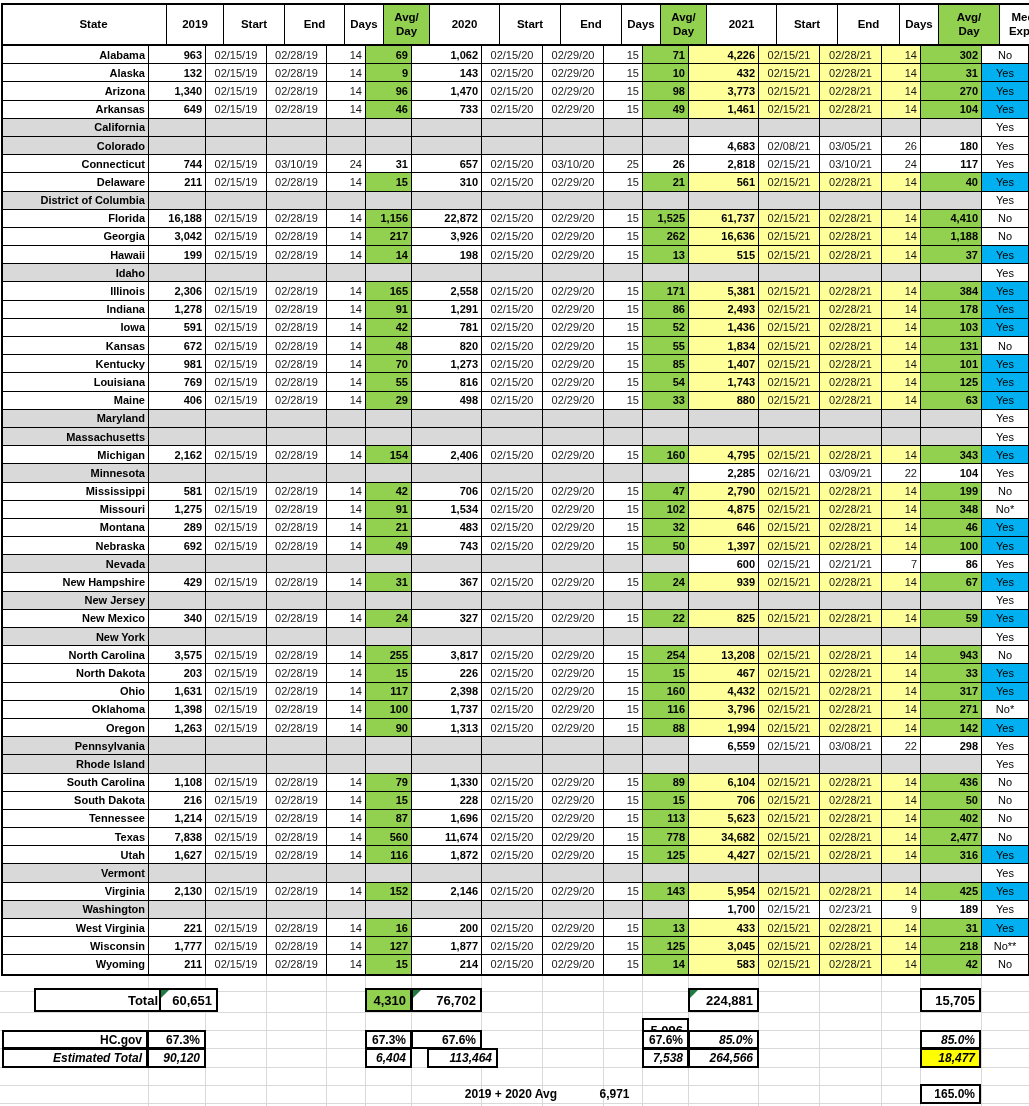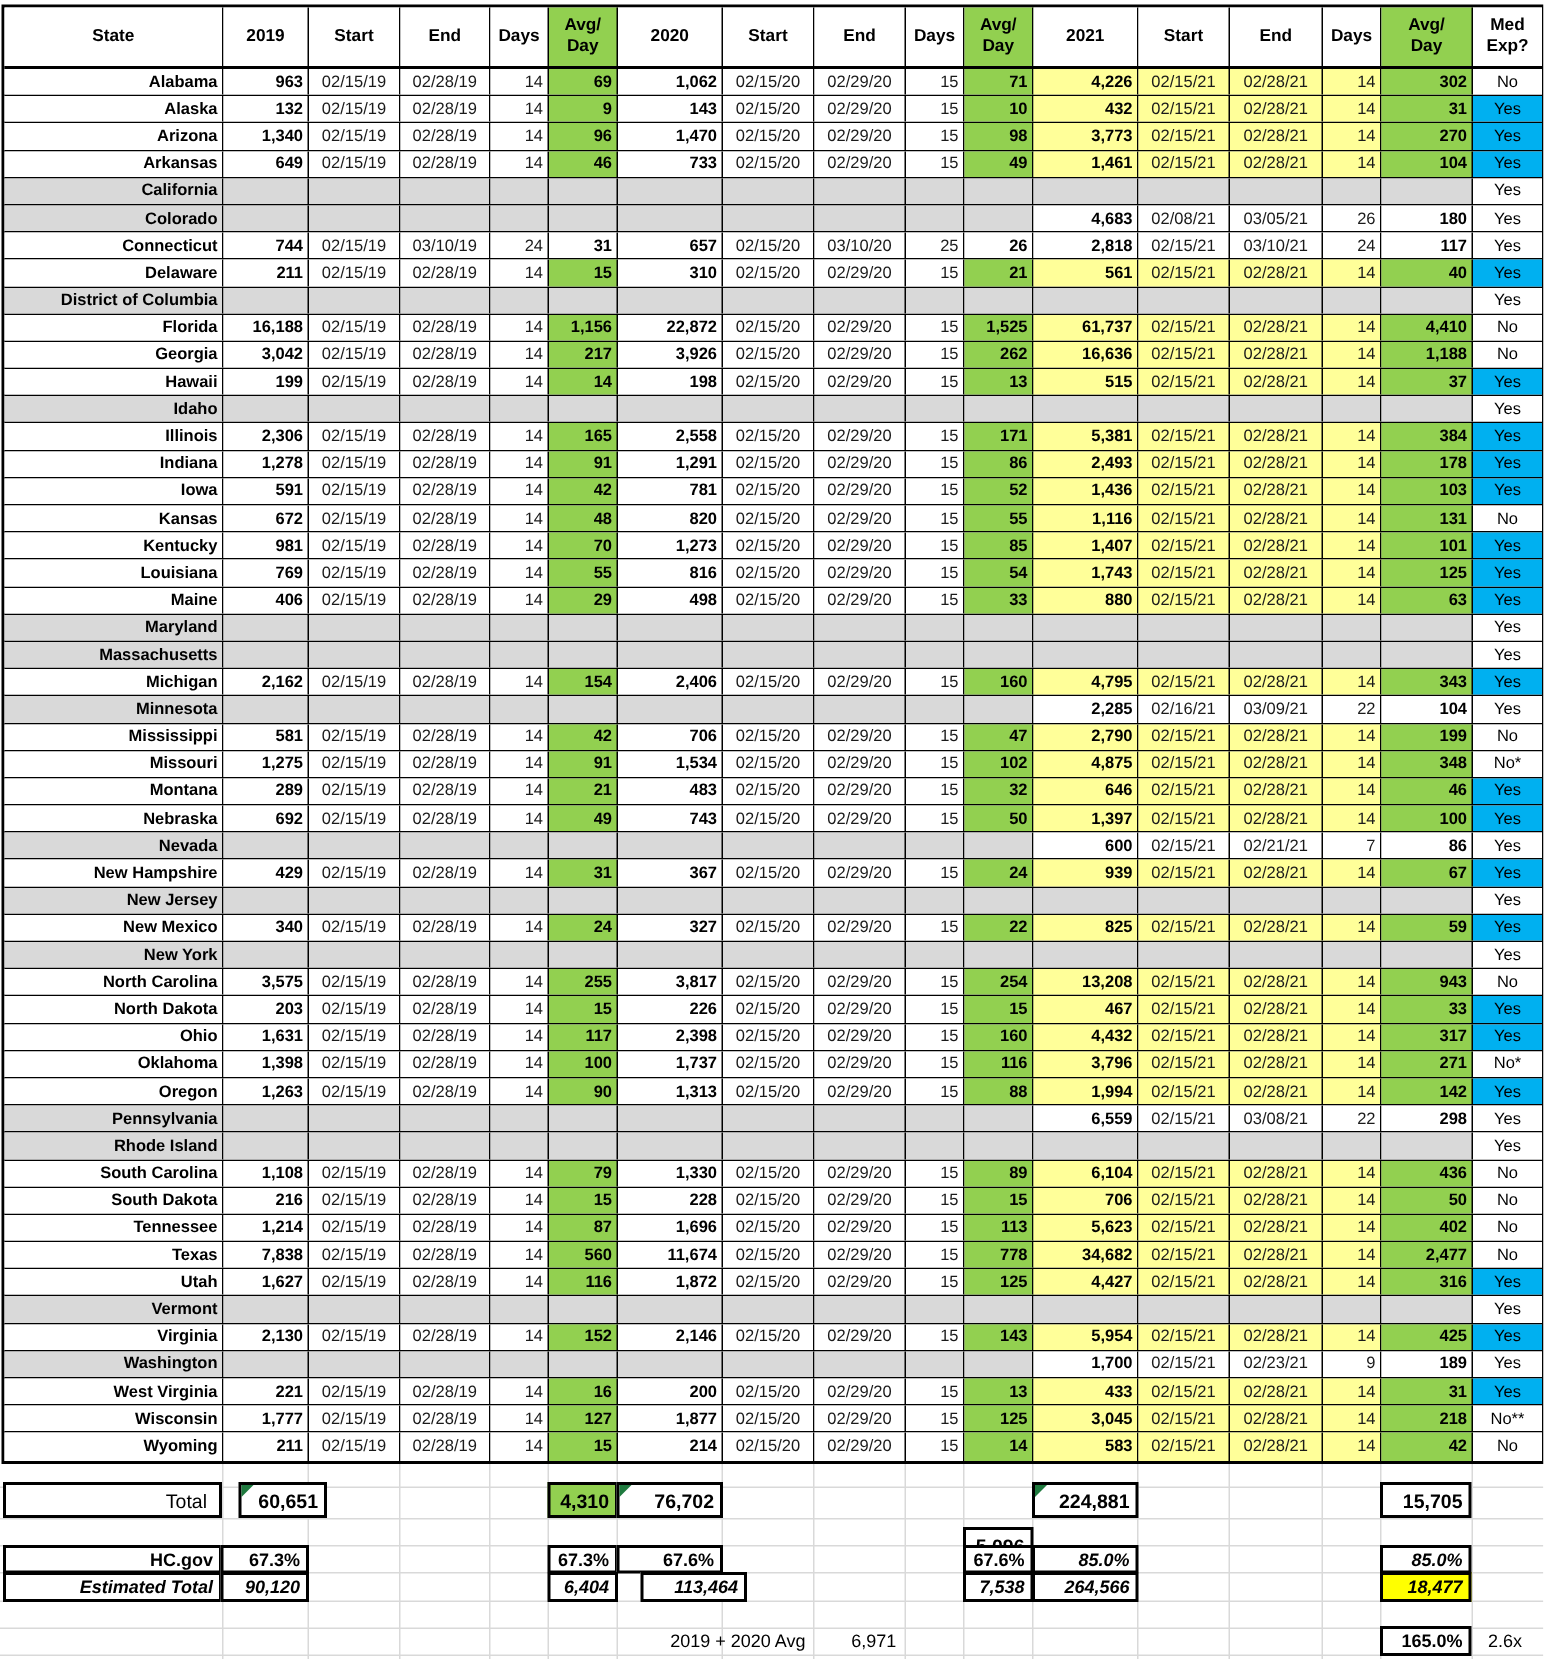--- a/index.html
+++ b/index.html
@@ -8,7 +8,7 @@
   
   #table{position:absolute;top:3px;left:1px;width:1025px;border:2px solid #000;background:#fff;}
   .grid-row{display:grid;grid-template-columns:146px 57px 61px 60px 39px 46px 70px 61px 61px 39px 46px 70px 61px 62px 39px 61px 46px;}
-  #thead.grid-row{height:39px;border-bottom:2px solid #000;}
+  #thead.grid-row{height:39px;border-bottom:2px solid #000;padding-left:18px;}
   #thead .cell{font-weight:bold;font-size:11.5px;justify-content:center;text-align:center;
                white-space:pre-line;line-height:1.15;}
   .row{height:18.2px;box-sizing:border-box;border-bottom:1px solid #000;}

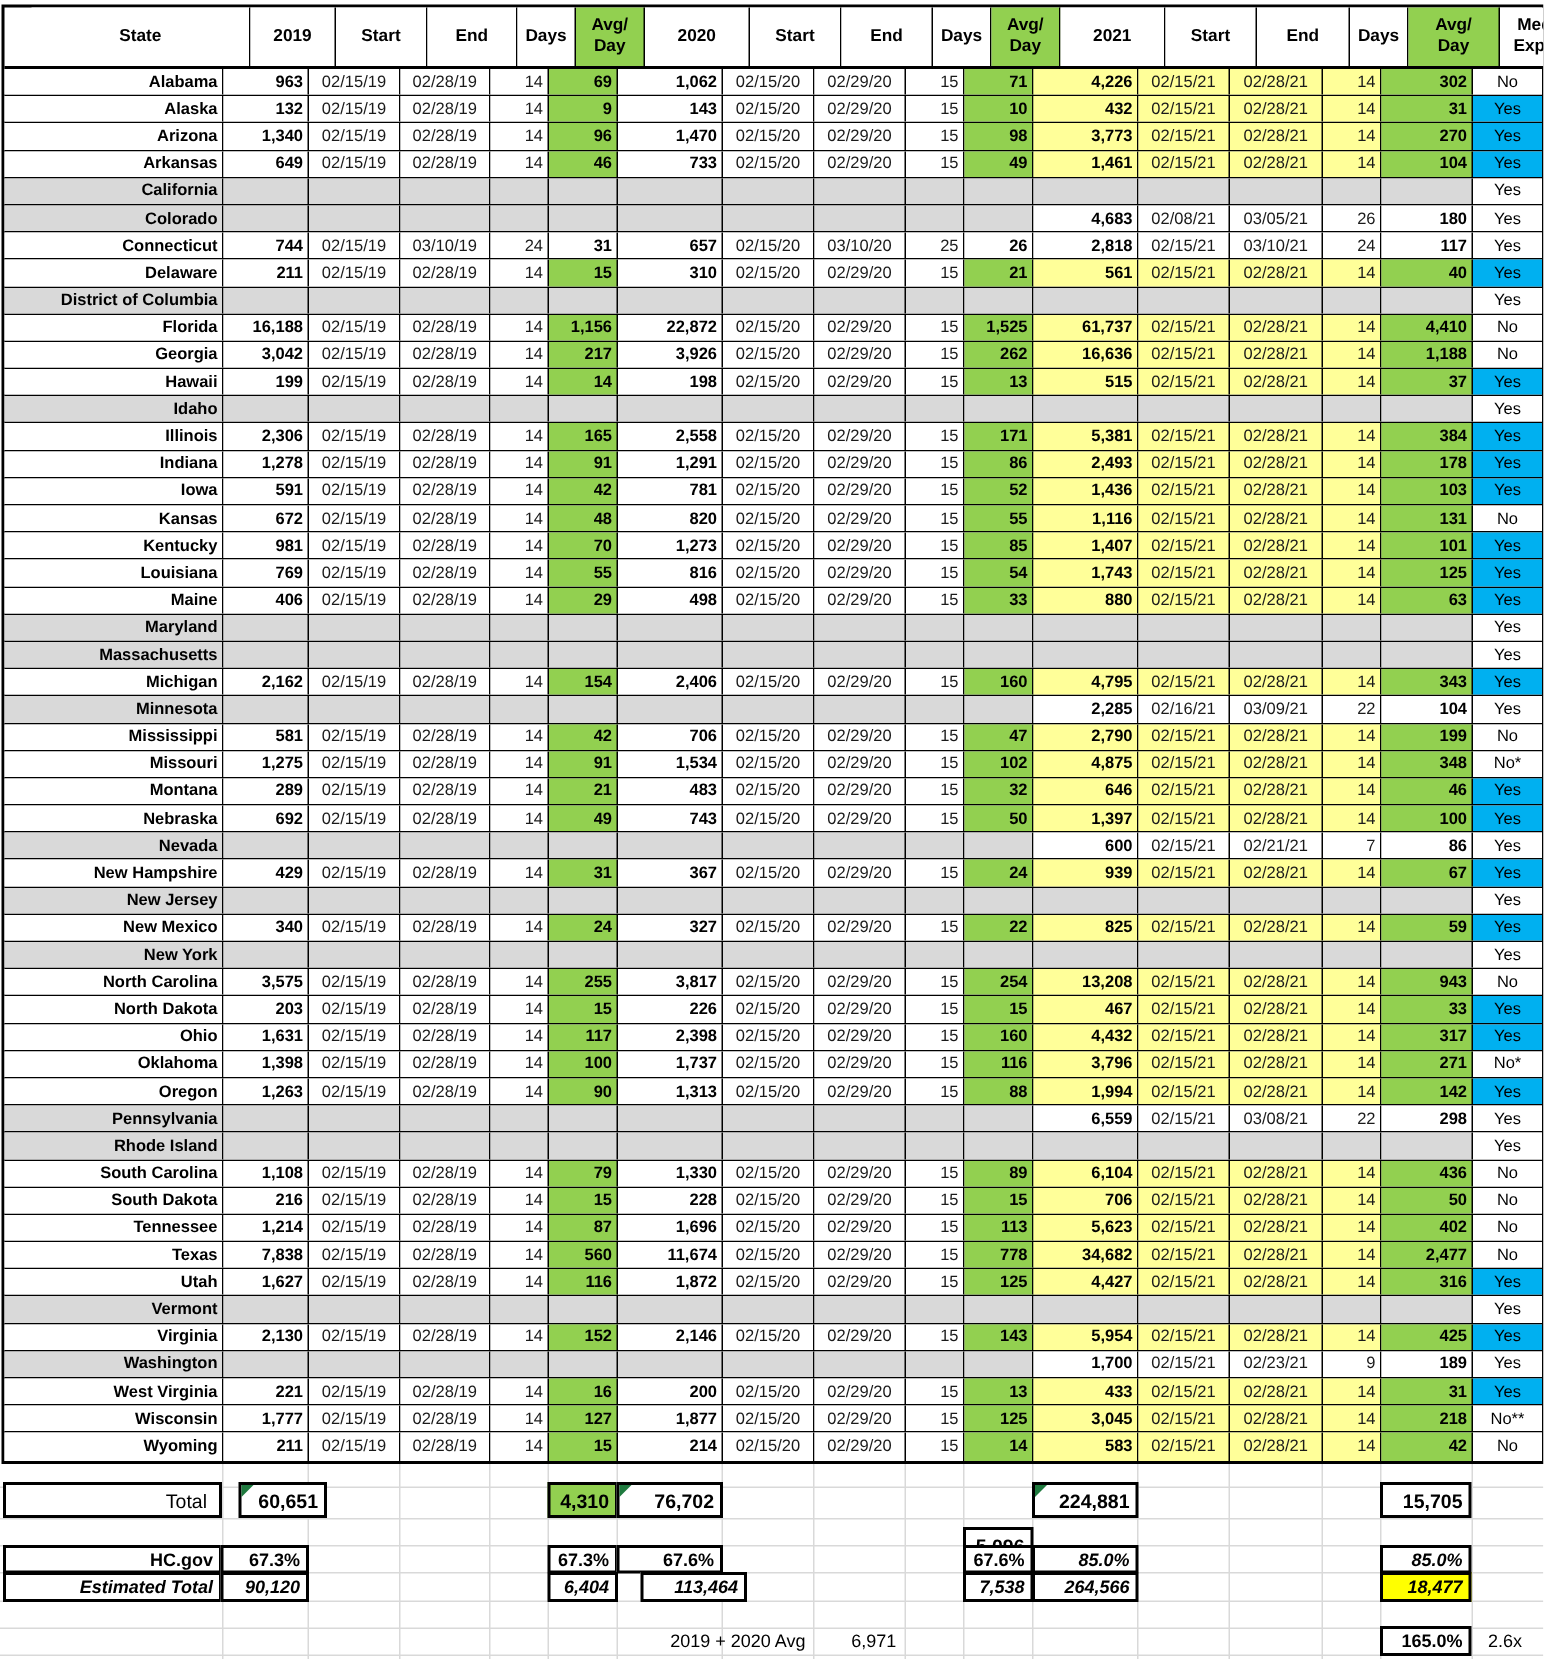--- a/index.html
+++ b/index.html
@@ -384,7 +384,7 @@
           <div class="cell c-date">02/29/20</div>
           <div class="cell c-days">15</div>
           <div class="cell c-avg bg-green">55</div>
-          <div class="cell c-num bg-yellow">1,116</div>
+          <div class="cell c-num bg-yellow">1,834</div>
           <div class="cell c-date bg-yellow">02/15/21</div>
           <div class="cell c-date bg-yellow">02/28/21</div>
           <div class="cell c-days bg-yellow">14</div>

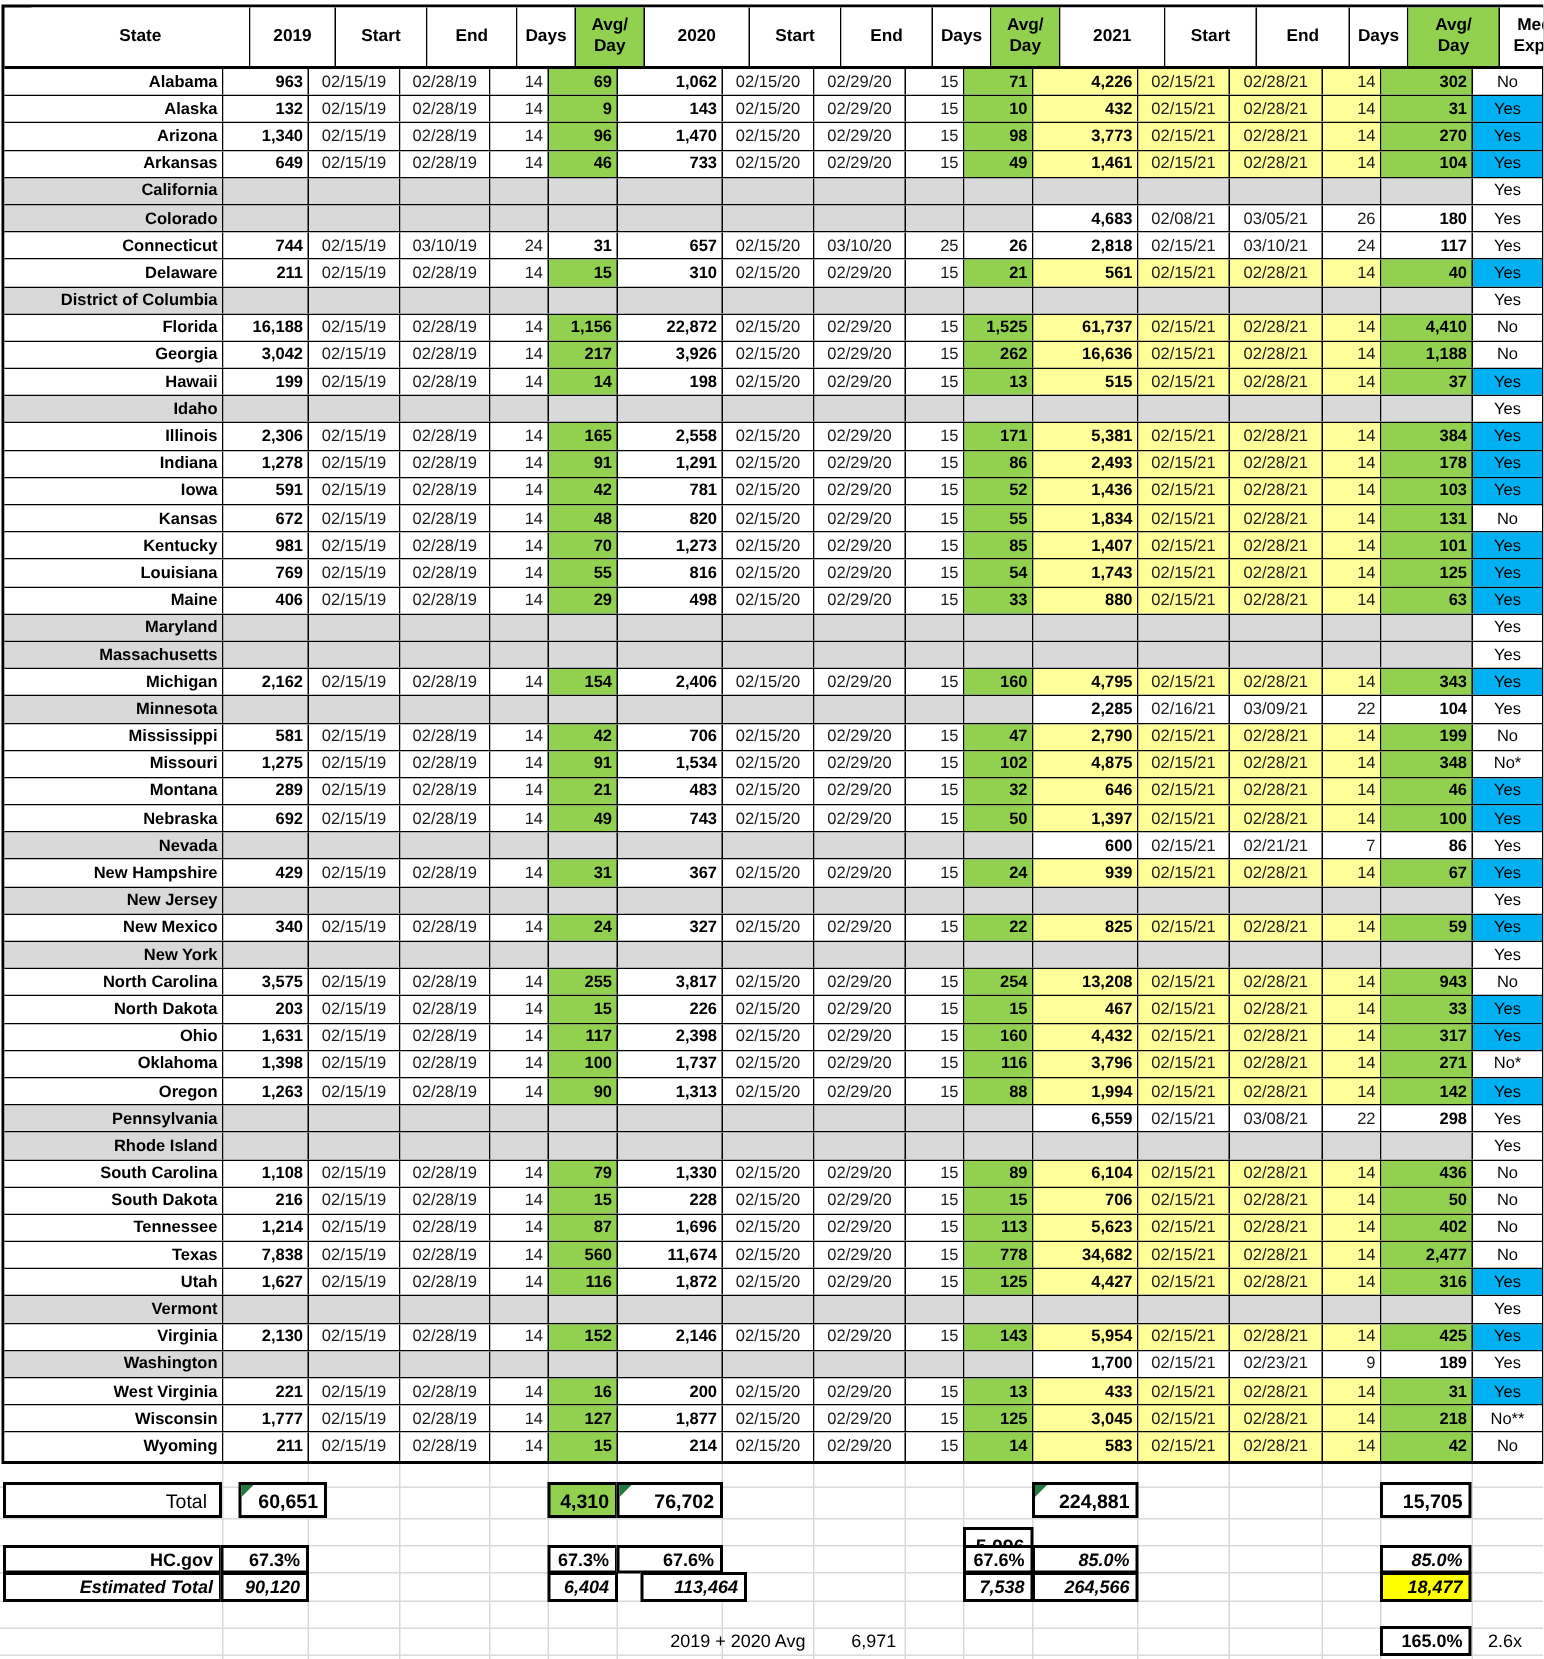--- a/index.html
+++ b/index.html
@@ -32,7 +32,7 @@
         display:flex;align-items:center;justify-content:flex-end;padding:0 4px;
         font-weight:bold;z-index:2;}
   .slabel{position:absolute;display:flex;align-items:center;justify-content:flex-end;
-          font-weight:normal;z-index:2;box-sizing:border-box;padding:0 8px;}
+          font-weight:bold;z-index:2;box-sizing:border-box;padding:0 20px;margin-left:32px;}
   .f13{font-size:13px;} .f12{font-size:12px;}
   .it{font-style:italic;}
   .tri{position:absolute;top:0;left:0;width:0;height:0;

